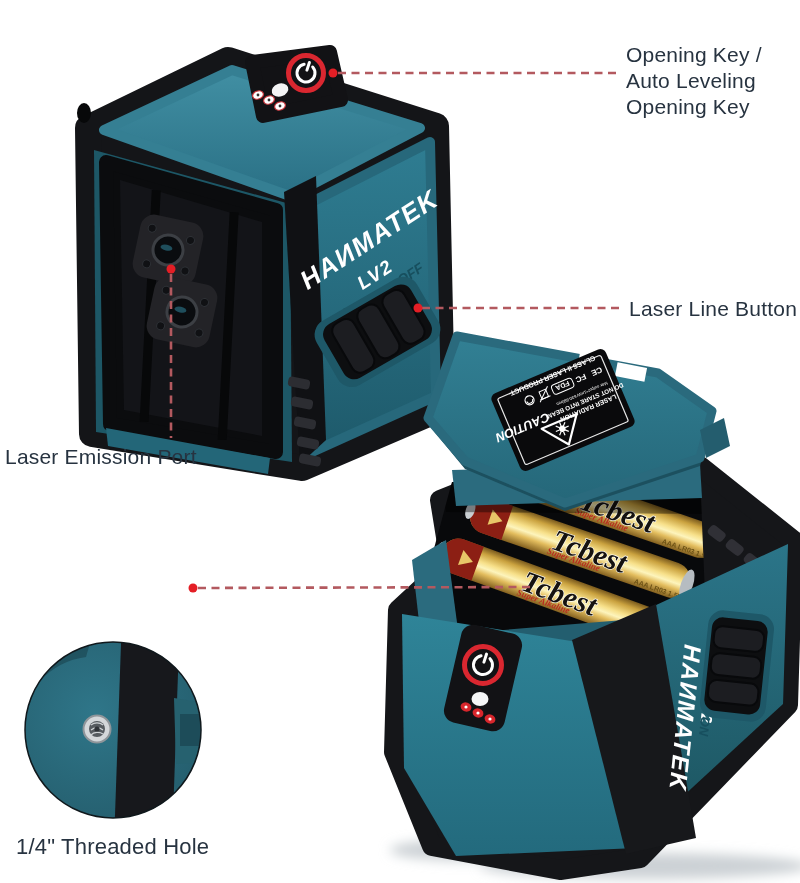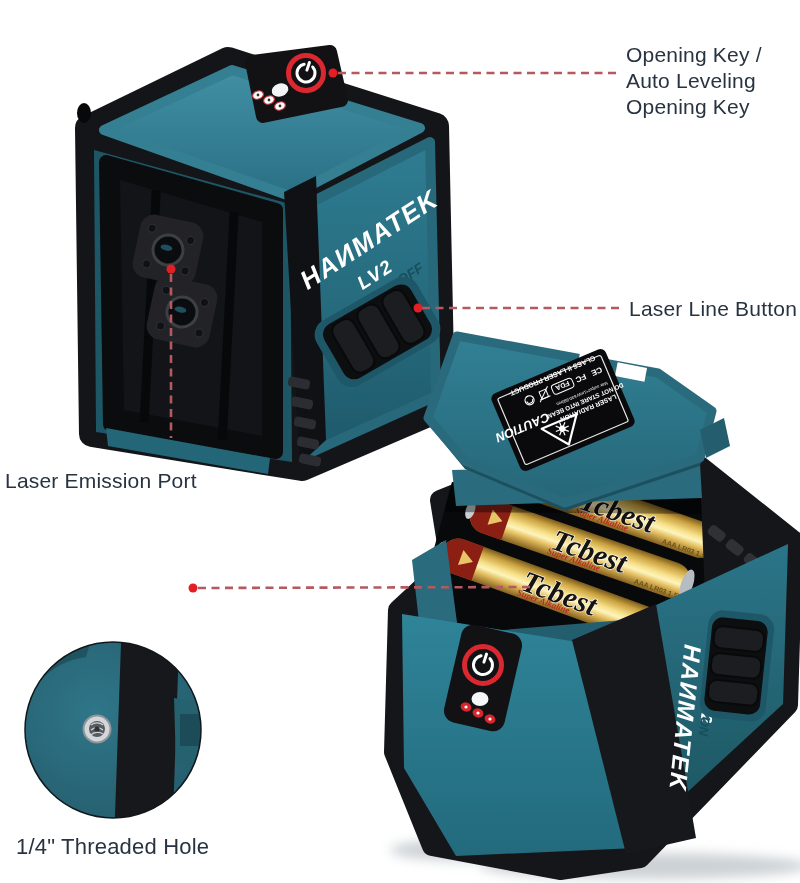--- a/index.html
+++ b/index.html
@@ -340,7 +340,7 @@
 <div class="callout-label" style="left:629px;top:296px;text-align:right;">
       <span>Laser Line Button</span>
     </div>
-<div class="callout-label" style="left:5px;top:444px;margin-top:24px;">
+<div class="callout-label" style="left:5px;top:444px;">
       <span>Laser Emission Port</span>
     </div>
 <div class="callout-label" style="left:16px;top:834px;font-size:22px;">

